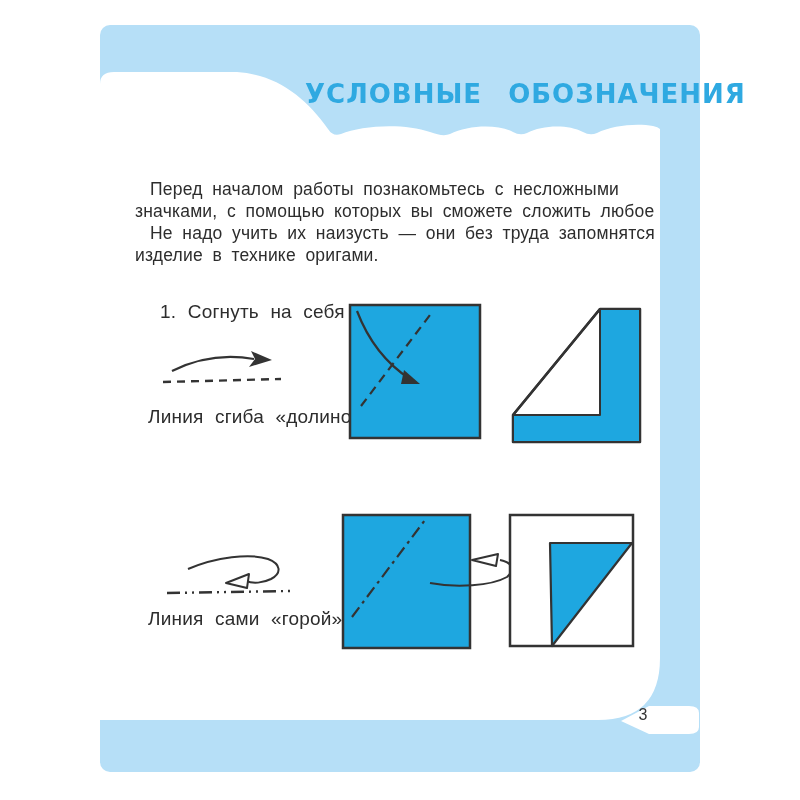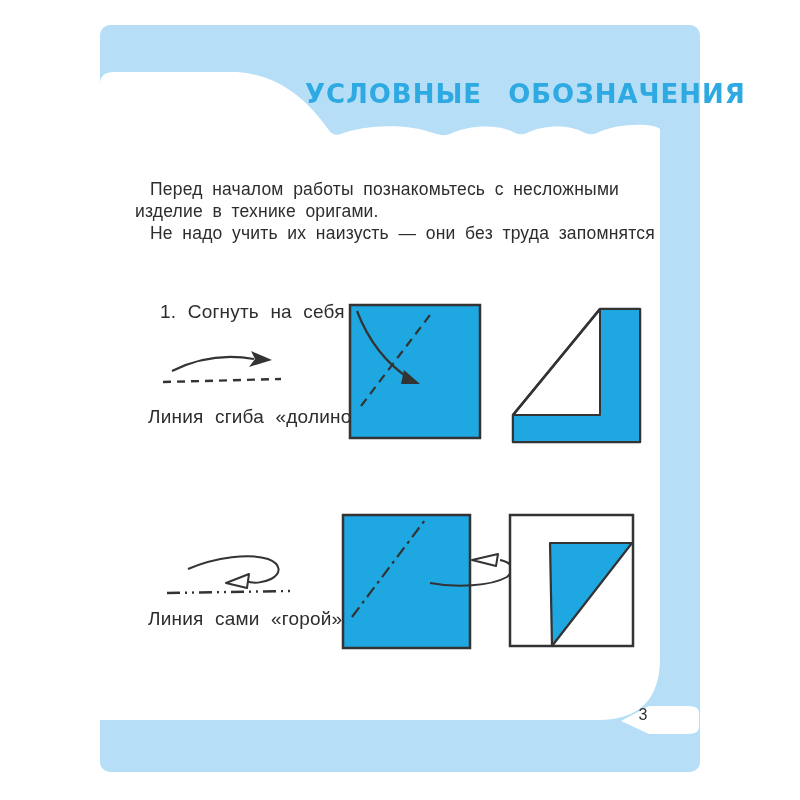--- a/index.html
+++ b/index.html
@@ -62,6 +62,7 @@
 
   <div class="intro">
     <div class="line indent">Перед началом работы познакомьтесь с несложными</div>
+    <div class="line">значками, с помощью которых вы сможете сложить любое</div>
     <div class="line">изделие в технике оригами.</div>
     <div class="line indent">Не надо учить их наизусть — они без труда запомнятся</div>
   </div>

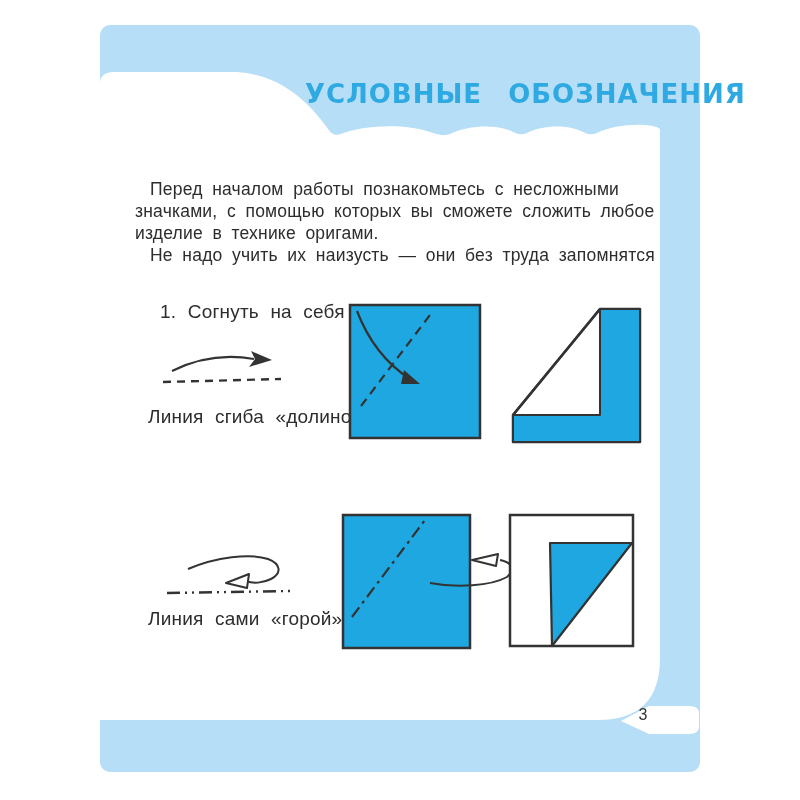--- a/index.html
+++ b/index.html
@@ -63,8 +63,8 @@
   <div class="intro">
     <div class="line indent">Перед началом работы познакомьтесь с несложными</div>
     <div class="line">значками, с помощью которых вы сможете сложить любое</div>
+    <div class="line indent">Не надо учить их наизусть — они без труда запомнятся</div>
     <div class="line">изделие в технике оригами.</div>
-    <div class="line indent">Не надо учить их наизусть — они без труда запомнятся</div>
   </div>
 
   <div class="item-label" style="left:160px;top:301px;">1. Согнуть на себя</div>

